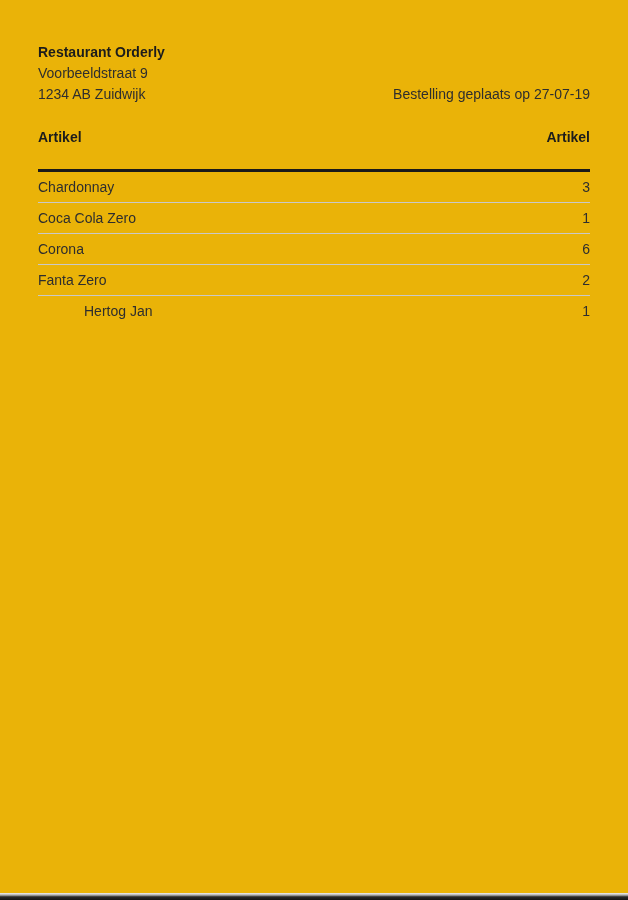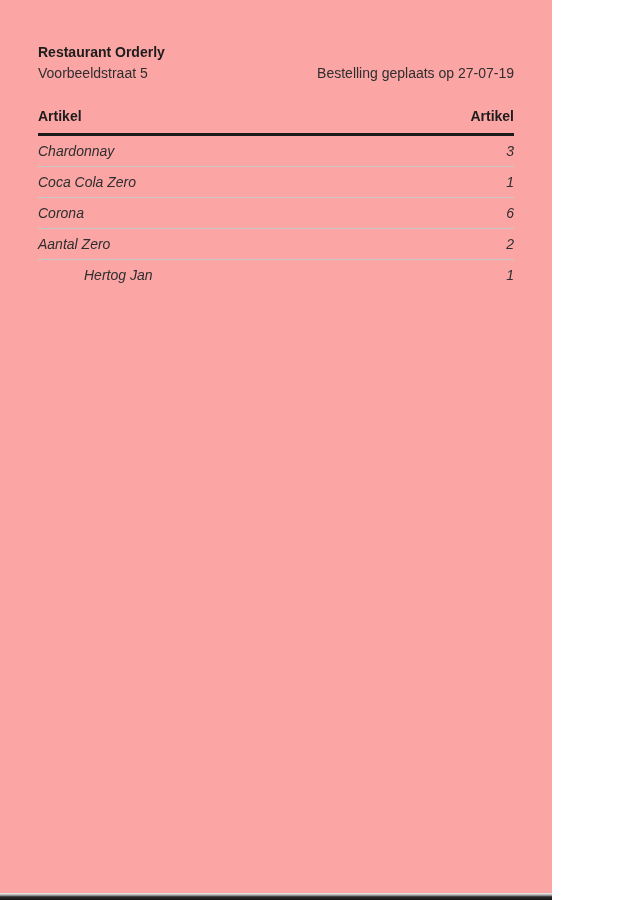--- a/index.html
+++ b/index.html
@@ -9,9 +9,9 @@
   }
   .page {
     position: relative;
-    width: 552px;
+    width: 628px;
     height: 900px;
-    background: #fca5a5;
+    background: #eab308;
     overflow: hidden;
     font-family: "Liberation Sans", "DejaVu Sans", sans-serif;
     color: #2e2e2e;

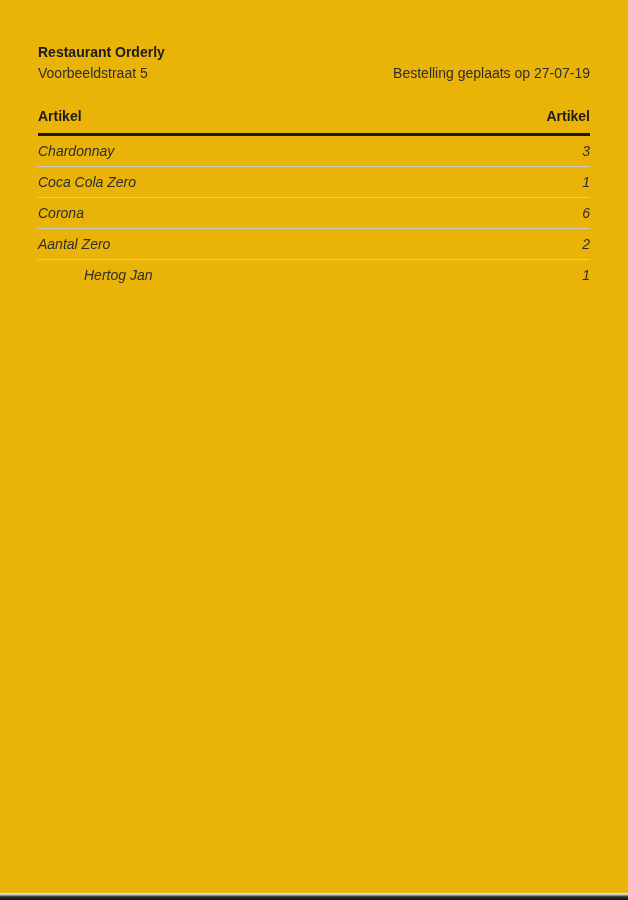--- a/index.html
+++ b/index.html
@@ -85,7 +85,7 @@
     <div class="doc-header">
       <div class="addr">
         <div class="restaurant-name">Restaurant Orderly</div>
-        <div>Voorbeeldstraat 5</div>
+        <div>Voorbeeldstraat 9</div>
       </div>
       <div class="dates">
         <div>Bestelling geplaats op 27-07-19</div>

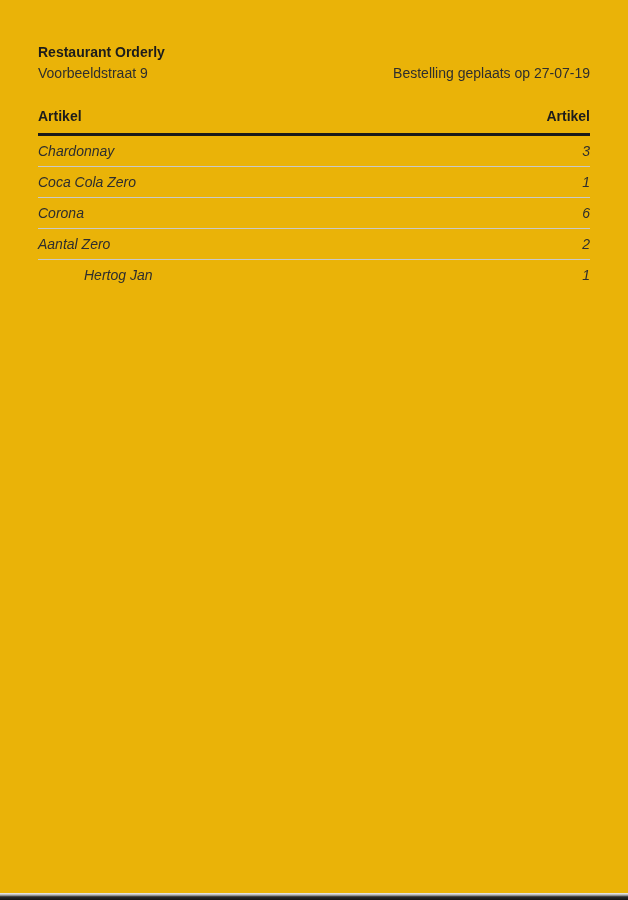--- a/index.html
+++ b/index.html
@@ -86,6 +86,7 @@
       <div class="addr">
         <div class="restaurant-name">Restaurant Orderly</div>
         <div>Voorbeeldstraat 9</div>
+        <div>1234 AB Zuidwijk</div>
       </div>
       <div class="dates">
         <div>Bestelling geplaats op 27-07-19</div>

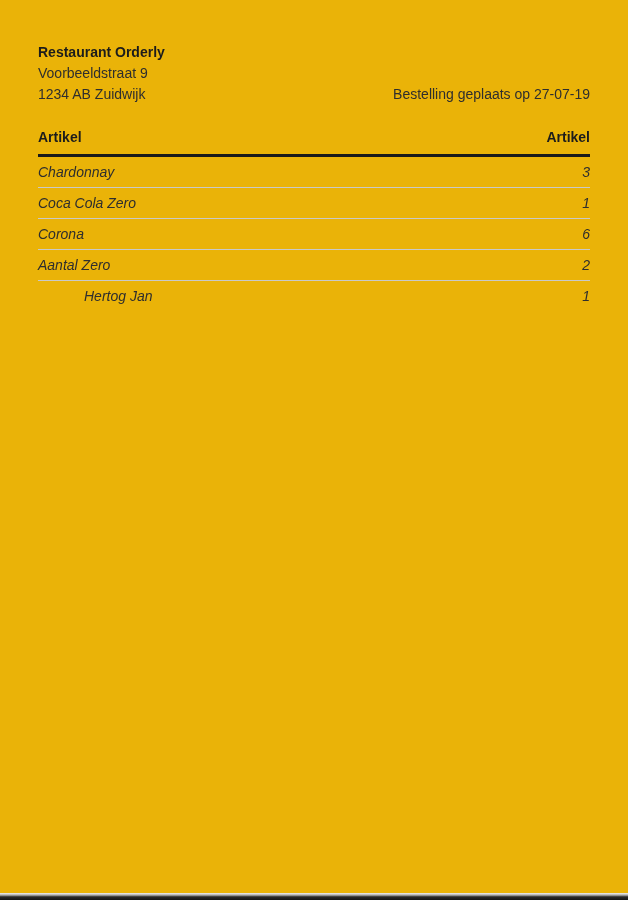--- a/index.html
+++ b/index.html
@@ -48,7 +48,7 @@
     font-weight: bold;
     color: #1c1c1c;
     line-height: 21px;
-    padding-bottom: 6px;
+    padding-bottom: 21px;
     border-bottom: 3px solid #1a1a1a;
   }
   .trow {

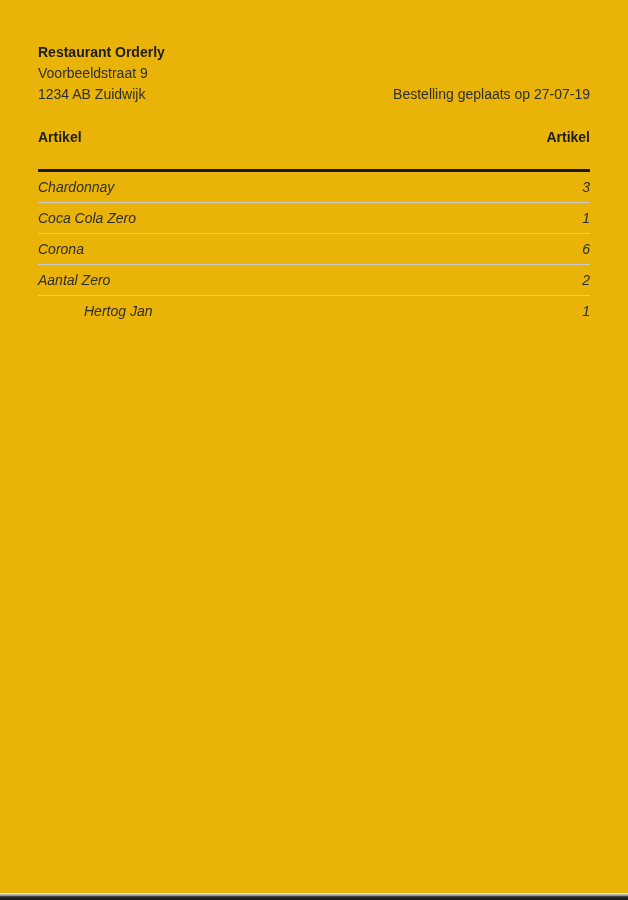--- a/index.html
+++ b/index.html
@@ -58,7 +58,6 @@
     height: 30px;
     border-bottom: 1px solid #c9c9c9;
     color: #2e2e2e;
-    font-style: italic;
   }
   .trow:last-child {
     border-bottom: none;

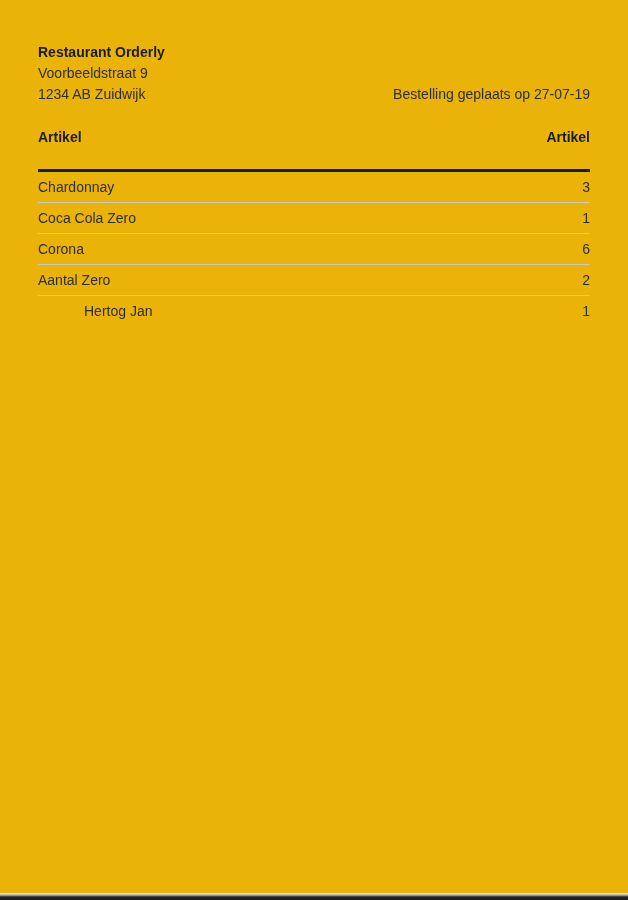--- a/index.html
+++ b/index.html
@@ -114,7 +114,7 @@
   </div>
 
   <div class="trow">
-    <span class="cell-name">Aantal Zero</span>
+    <span class="cell-name">Fanta Zero</span>
     <span class="cell-qty">2</span>
   </div>
 

